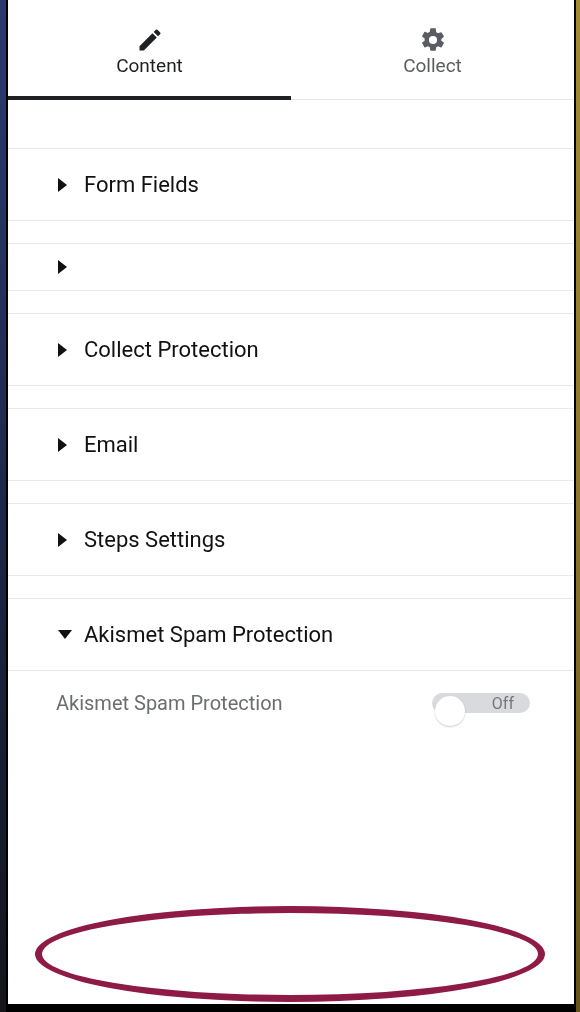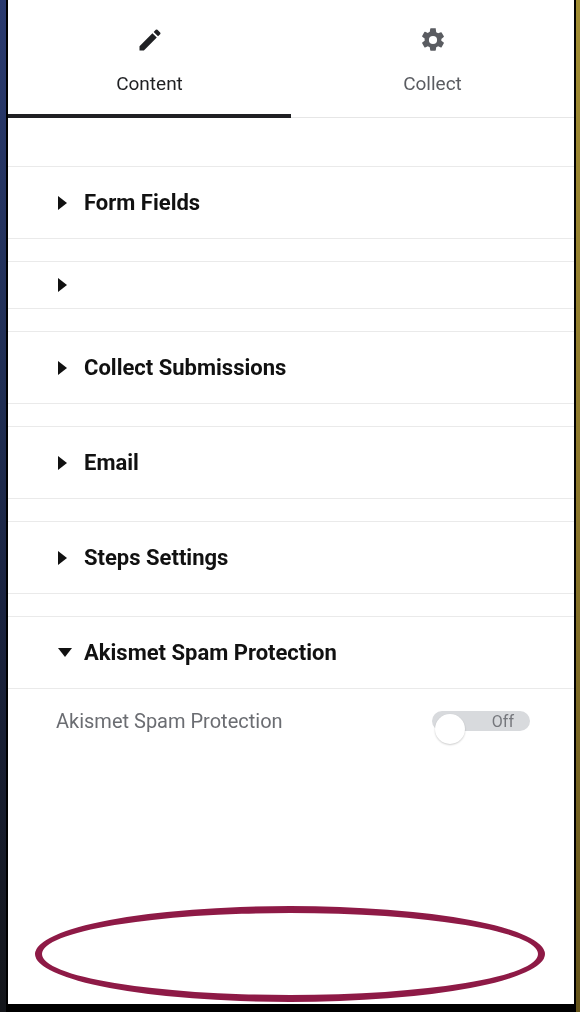--- a/index.html
+++ b/index.html
@@ -46,7 +46,6 @@
     flex-direction: column;
     align-items: center;
     justify-content: center;
-    gap: 18px;
     padding: 26px 0 22px;
     cursor: pointer;
     position: relative;

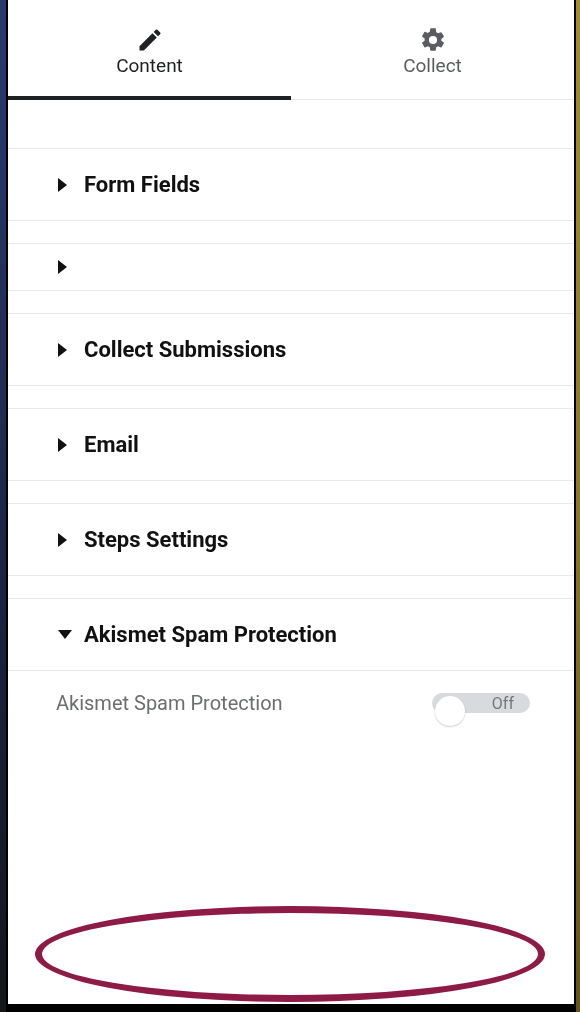--- a/index.html
+++ b/index.html
@@ -81,7 +81,7 @@
     align-items: center;
     cursor: pointer;
     font-size: 22px;
-    font-weight: 700;
+    font-weight: 400;
     color: #111;
     position: relative;
     margin-bottom: 22px;

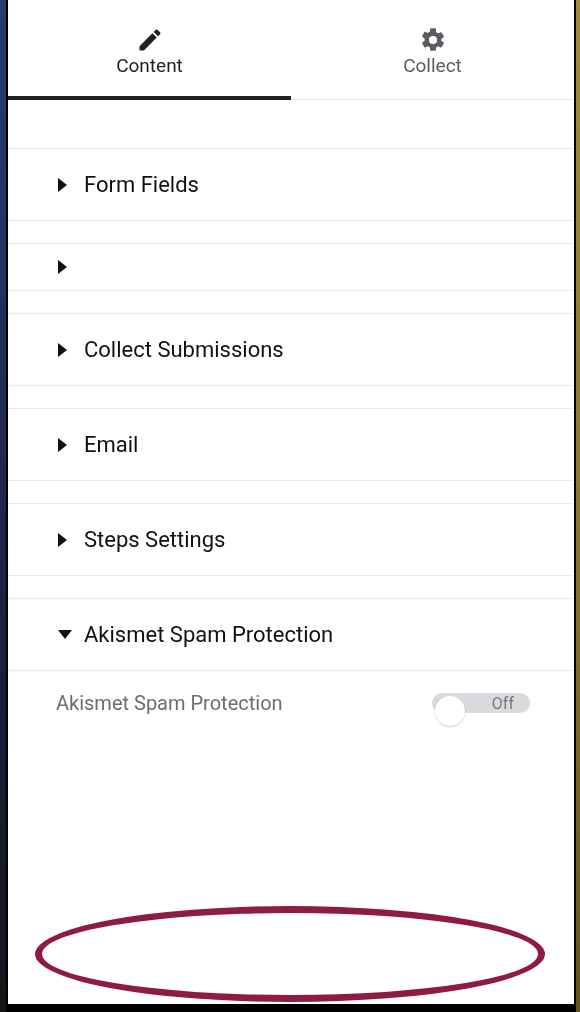--- a/index.html
+++ b/index.html
@@ -193,7 +193,7 @@
 
       <div class="acc-item">
         <span class="caret caret-right"></span>
-        <span class="acc-label">Collect Submissions</span>
+        <span class="acc-label">Collect Protection</span>
       </div>
 
       <div class="acc-item">

